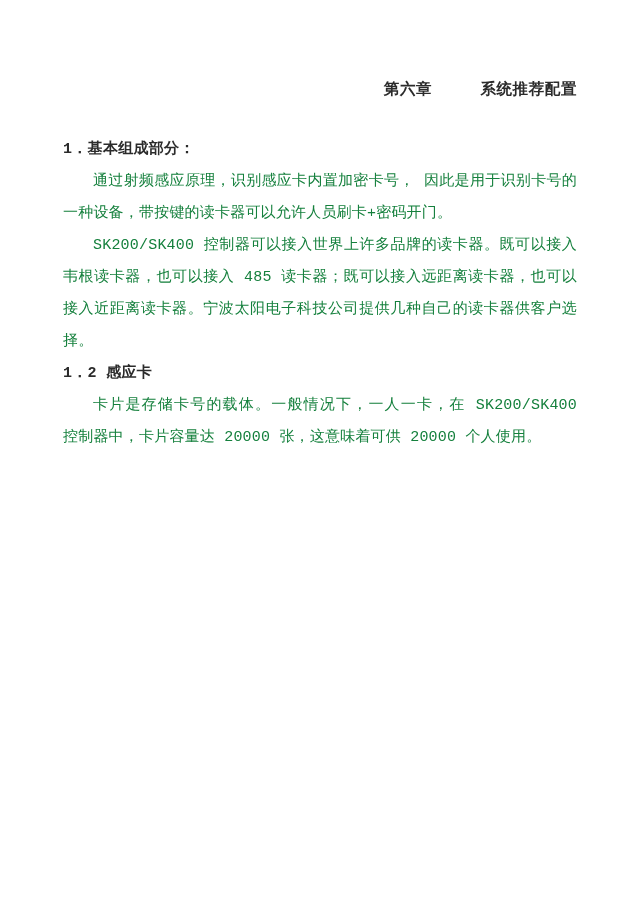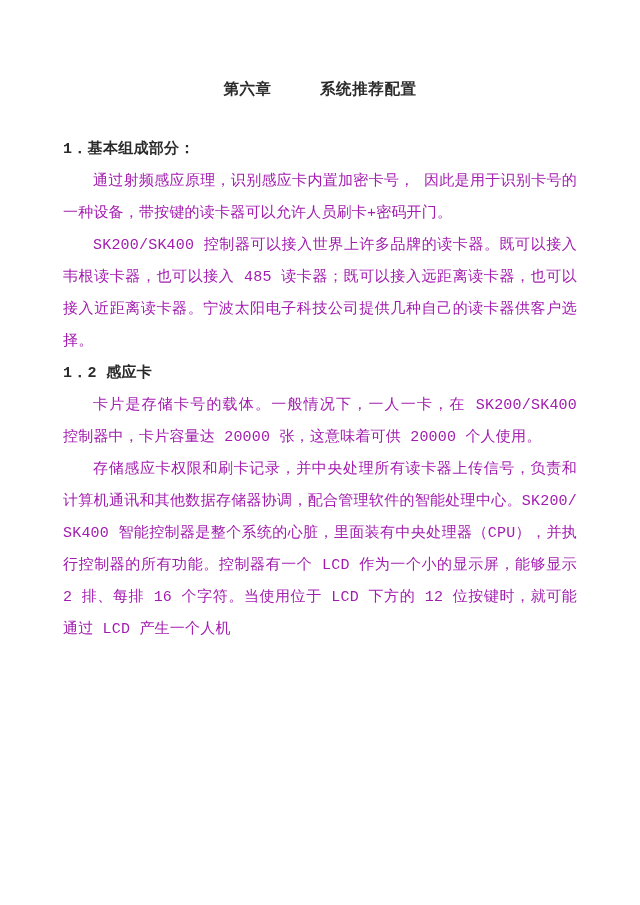--- a/index.html
+++ b/index.html
@@ -25,7 +25,7 @@
     padding: 78px 63px 0 63px;
   }
   .doc-title {
-    text-align: center;
+    text-align: right;
     font-size: 15.5px;
     font-weight: bold;
     color: #2b2b2b;

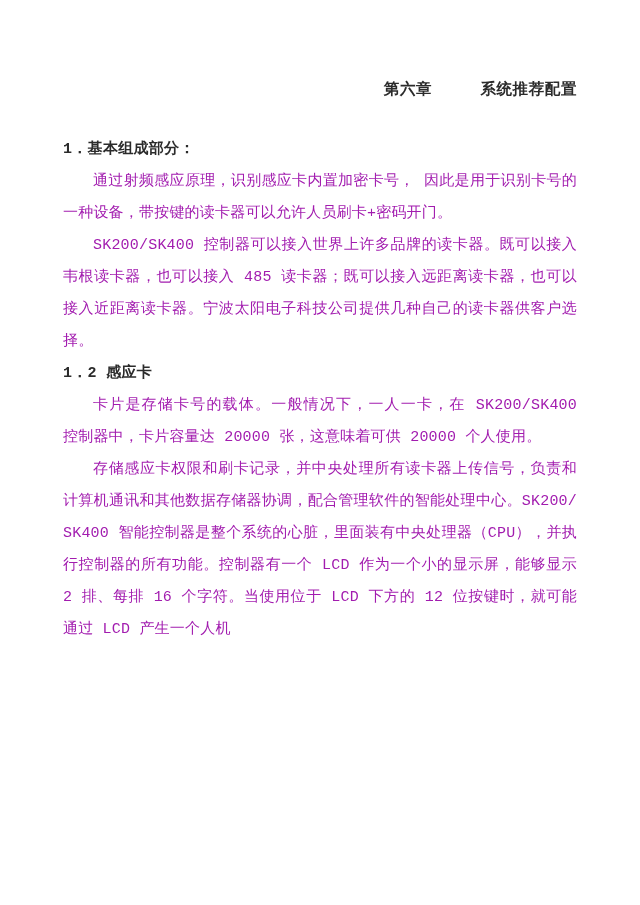--- a/index.html
+++ b/index.html
@@ -46,7 +46,7 @@
   }
   .para {
     font-size: 15px;
-    color: #a21caf;
+    color: #15803d;
     margin: 0;
     padding: 0;
     line-height: 32px;

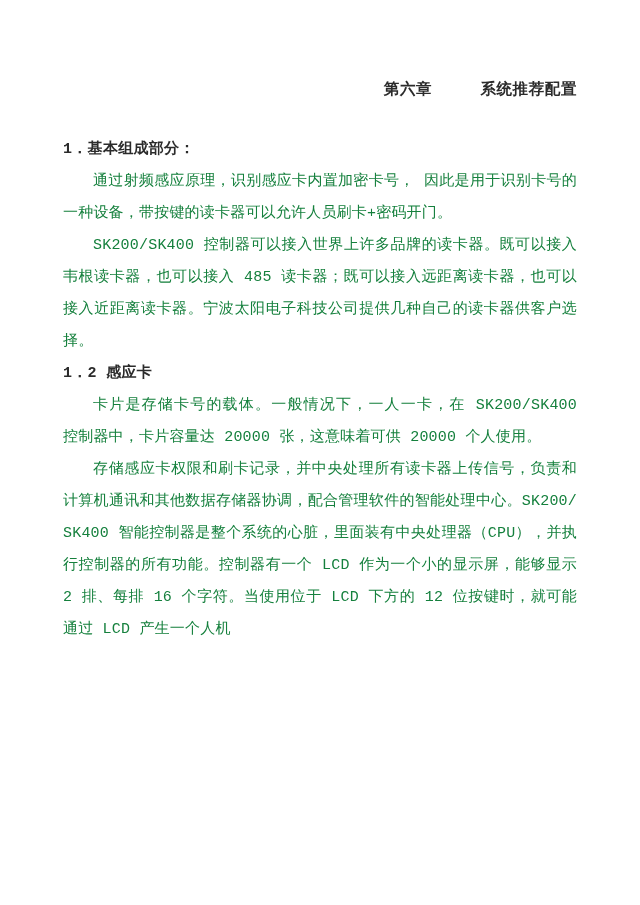--- a/index.html
+++ b/index.html
@@ -75,7 +75,6 @@
     <p class="heading">1．2 感应卡</p>
     <p class="para">卡片是存储卡号的载体。一般情况下，一人一卡，在 SK200/SK400 控制器中，卡片容量达 20000 张，这意味着可供 20000 个人使用。</p>
 
-    <p class="para">存储感应卡权限和刷卡记录，并中央处理所有读卡器上传信号，负责和计算机通讯和其他数据存储器协调，配合管理软件的智能处理中心。SK200/SK400 智能控制器是整个系统的心脏，里面装有中央处理器（CPU），并执行控制器的所有功能。控制器有一个 LCD 作为一个小的显示屏，能够显示 2 排、每排 16 个字符。当使用位于 LCD 下方的 12 位按键时，就可能通过 LCD 产生一个人机</p>
 
   </div>
 </div>

